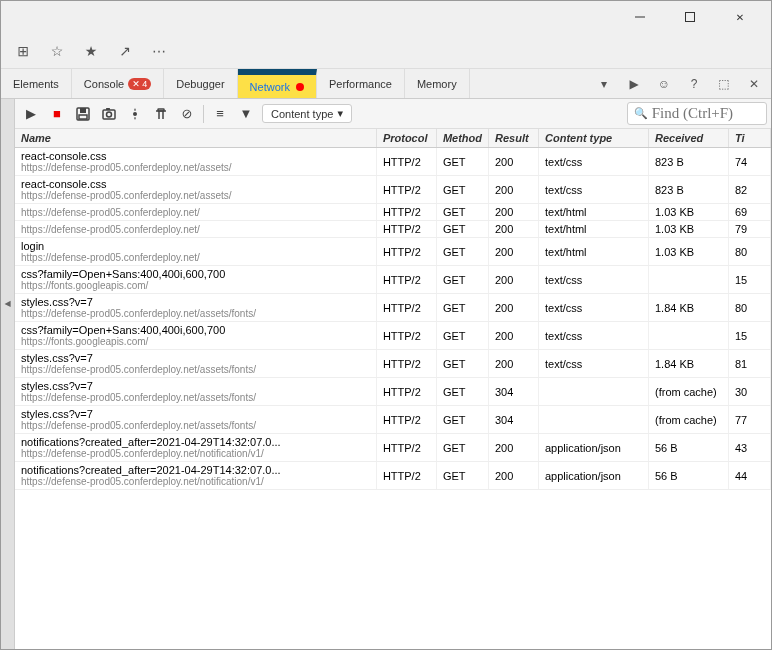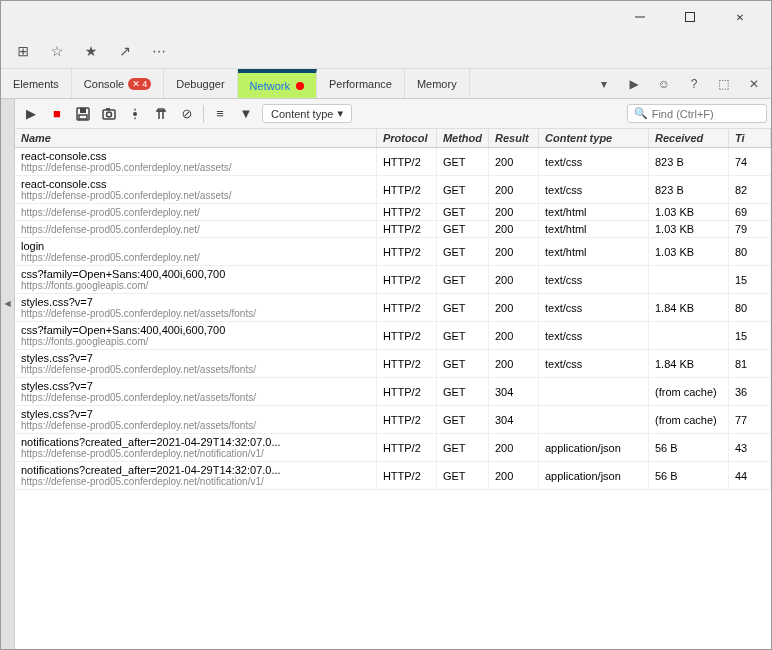--- a/index.html
+++ b/index.html
@@ -18,7 +18,7 @@
     
     .devtools-tabs { display: flex; align-items: stretch; background: #f0f0f0; border-bottom: 1px solid #ccc; height: 30px; overflow: hidden; }
     .devtools-tab { display: flex; align-items: center; padding: 0 12px; cursor: pointer; font-size: 11px; color: #333; border-right: 1px solid #ddd; white-space: nowrap; position: relative; gap: 4px; text-align: center; }
-    .devtools-tab.active { background: #bef264; border-top: 4px solid #0c4a6e; color: #1a73e8; }
+    .devtools-tab.active { background: #fde047; border-top: 6px solid #0c4a6e; color: #1a73e8; }
     .devtools-tab .badge { background: #db4437; color: #fff; border-radius: 8px; padding: 1px 4px; font-size: 9px; }
     .devtools-tab .recording-dot { width: 8px; height: 8px; background: #f00; border-radius: 50%; margin-left: 2px; }
     .tab-icon-btn { width: 26px; height: 26px; display: flex; align-items: center; justify-content: center; cursor: pointer; color: #555; font-size: 12px; border-radius: 3px; }

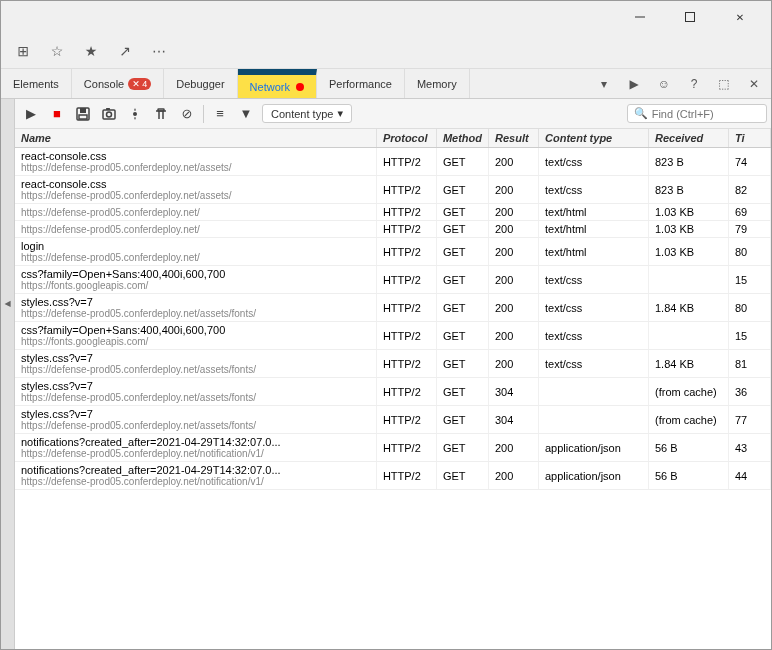--- a/index.html
+++ b/index.html
@@ -30,7 +30,7 @@
     .net-divider { width: 1px; height: 18px; background: #ccc; margin: 0 2px; }
     .content-type-btn { display: flex; align-items: center; padding: 2px 8px; background: #fff; border: 1px solid #ccc; border-radius: 3px; cursor: pointer; font-size: 11px; color: #333; gap: 4px; margin-left: 2px; }
     .search-box { margin-left: auto; display: flex; align-items: center; background: #fff; border: 1px solid #ccc; border-radius: 3px; padding: 2px 6px; width: 140px; }
-    .search-box input { border: none; outline: none; font-size: 11px; width: 100%; background: transparent; }
+    .search-box input { border: none; outline: none; font-size: 15px; width: 100%; background: transparent; font-family: Liberation Serif, serif; }
     .search-icon { color: #888; font-size: 11px; margin-right: 4px; }
 
     

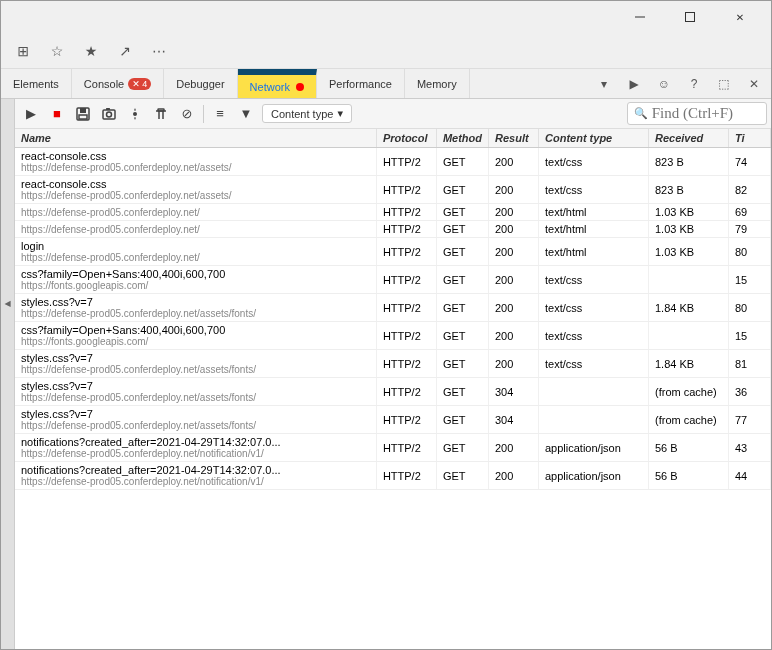--- a/index.html
+++ b/index.html
@@ -272,7 +272,7 @@
                 <td class="col-result">304</td>
                 <td class="col-contenttype"></td>
                 <td class="col-received">(from cache)</td>
-                <td class="col-time">36</td>
+                <td class="col-time">30</td>
               </tr>
               <tr>
                 <td class="col-name"><span class="row-name">styles.css?v=7</span><span class="row-url">https://defense-prod05.conferdeploy.net/assets/fonts/</span></td>

